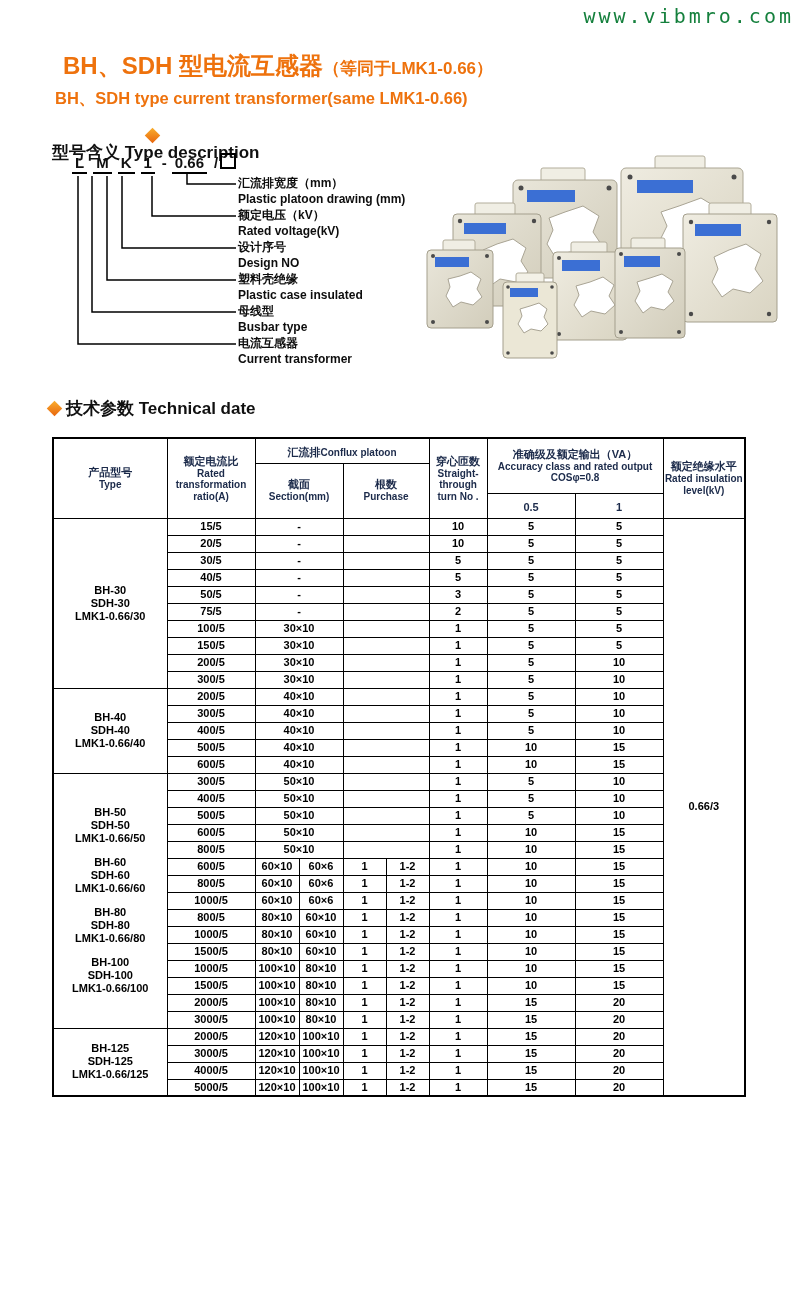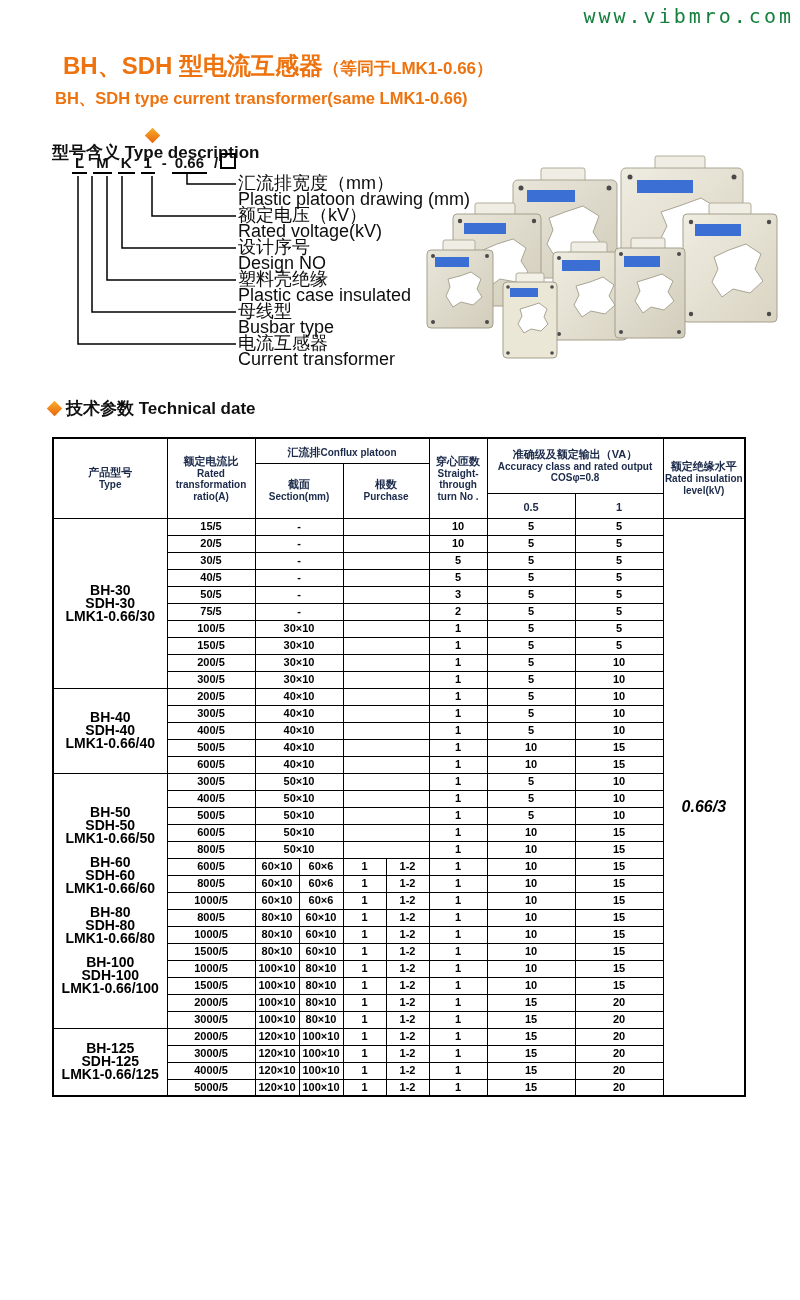--- a/index.html
+++ b/index.html
@@ -26,7 +26,7 @@
   .model-code .plain{display:inline-block;padding:0 1px 1px 1px;margin-right:4px;}
   .model-code .codebox{display:inline-block;width:12px;height:12px;border:2px solid #000;vertical-align:-1px;}
   
-  .diag-label{position:absolute;left:238px;font-weight:normal;font-size:18px;line-height:16px;color:#0d0d0d;white-space:nowrap;}
+  .diag-label{position:absolute;left:238px;font-weight:bold;font-size:12px;line-height:16px;color:#0d0d0d;white-space:nowrap;}
   #diagram-lines{position:absolute;left:0;top:0;width:800px;height:380px;pointer-events:none;}
   
   #product-photo{position:absolute;left:425px;top:152px;width:370px;height:224px;}

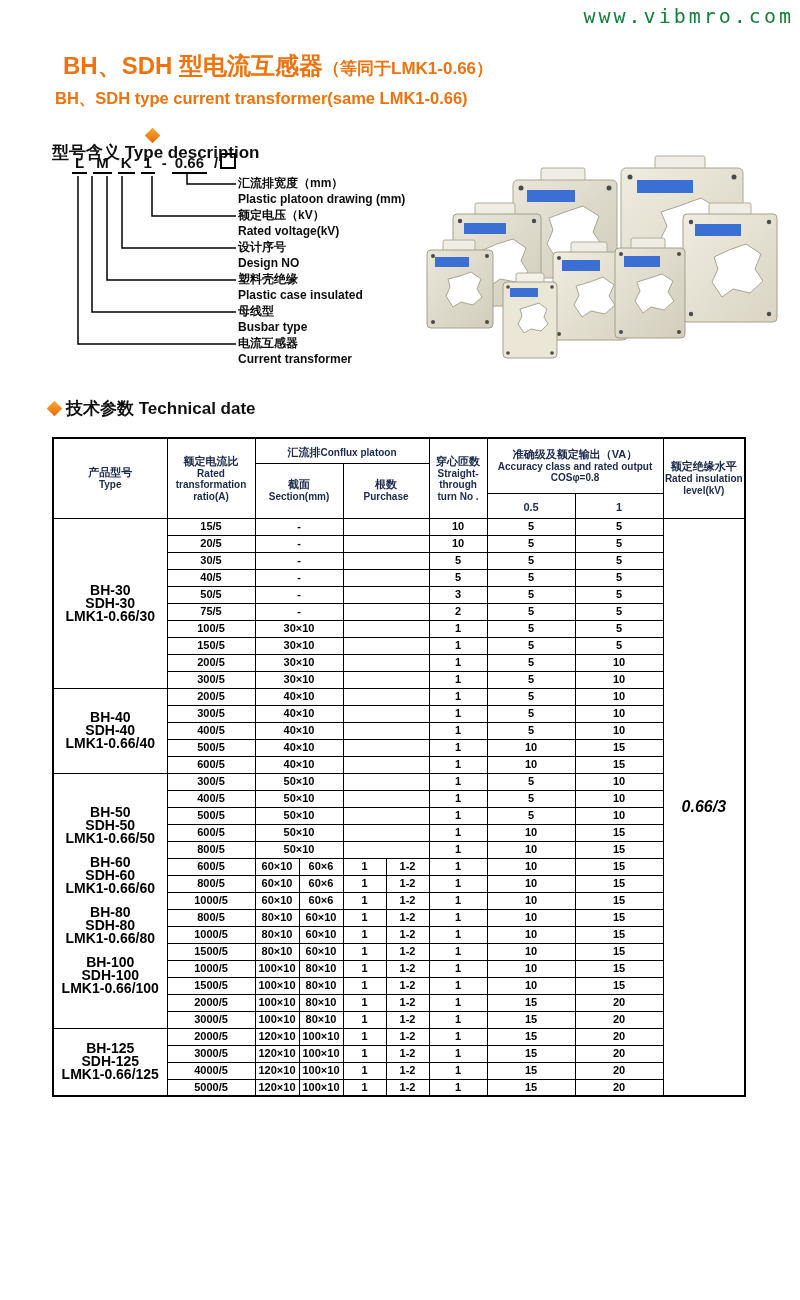--- a/index.html
+++ b/index.html
@@ -41,7 +41,7 @@
   tbody tr{height:17px;}
   tbody td{font-size:11px;font-weight:bold;line-height:1;color:#000;}
   td.type-cell{vertical-align:middle;}
-  .type-block{font-size:14px;font-weight:bold;line-height:13px;margin:11px 0;}
+  .type-block{font-size:11px;font-weight:bold;line-height:13px;margin:11px 0;}
   td.insul-cell{vertical-align:middle;font-size:16px;font-weight:bold;font-style:italic;}
 </style>
 </head>

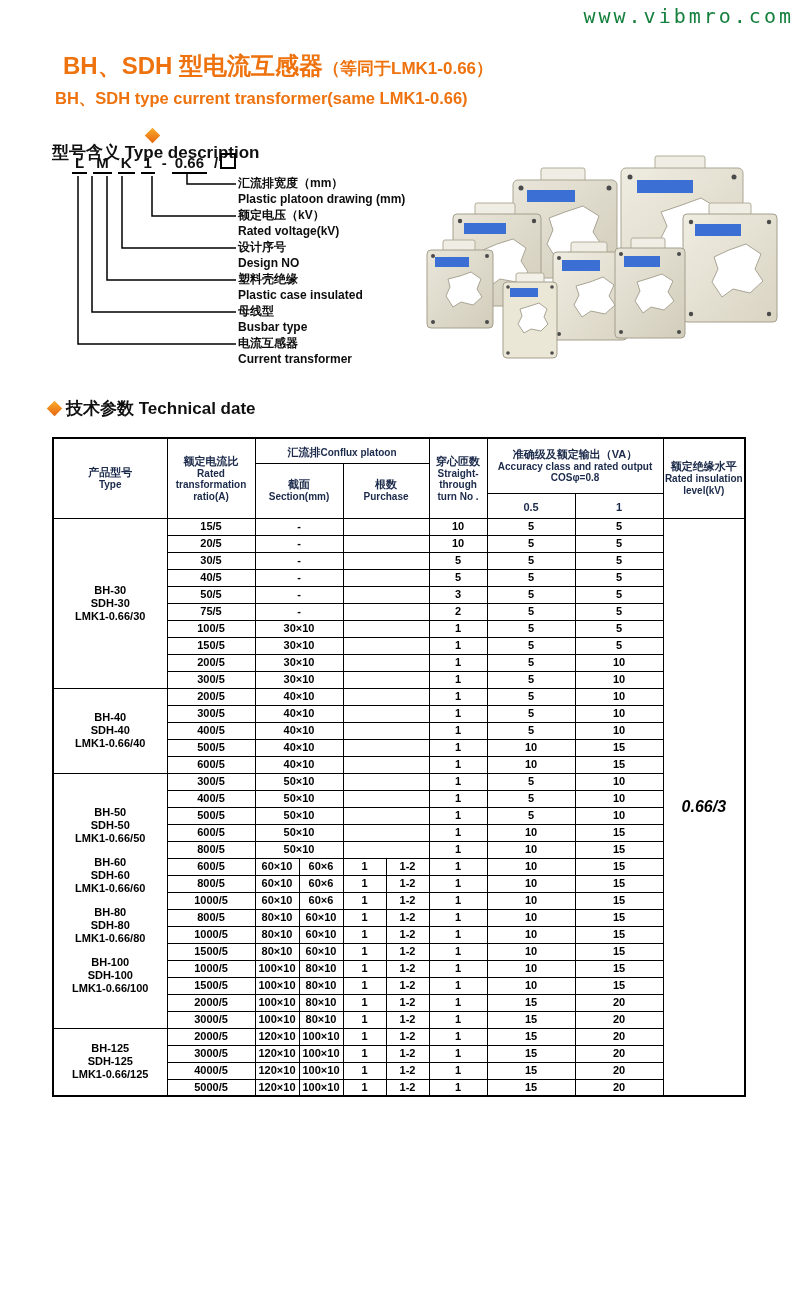--- a/index.html
+++ b/index.html
@@ -42,7 +42,7 @@
   tbody td{font-size:11px;font-weight:bold;line-height:1;color:#000;}
   td.type-cell{vertical-align:middle;}
   .type-block{font-size:11px;font-weight:bold;line-height:13px;margin:11px 0;}
-  td.insul-cell{vertical-align:middle;font-size:16px;font-weight:bold;font-style:italic;}
+  td.insul-cell{vertical-align:middle;font-size:11px;font-weight:bold;}
 </style>
 </head>
 <body>

